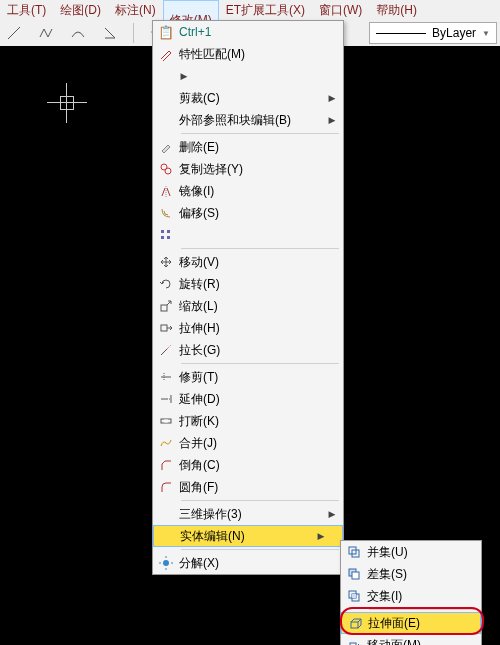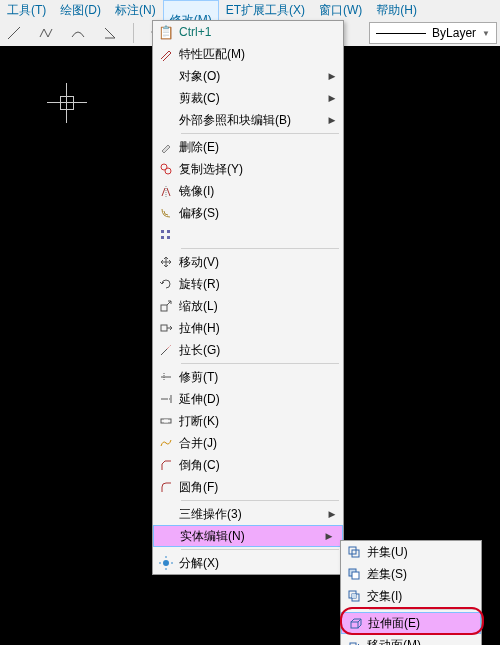--- a/index.html
+++ b/index.html
@@ -4,7 +4,7 @@
 <style>
   html,body{margin:0;padding:0;width:500px;height:645px;font-family:"Microsoft YaHei","SimSun",Arial,sans-serif;font-size:12px;background:#000;overflow:hidden}
   .menubar{position:absolute;top:0;left:0;right:0;height:20px;background:#f0f0f0;display:flex;border-bottom:1px solid #c0c0c0}
-  .menubar .mi{padding:2px 7px;color:#0369a1;cursor:default}
+  .menubar .mi{padding:2px 7px;color:#7f1d1d;cursor:default}
   .menubar .mi.open{background:#e5f3ff;border:1px solid #99ccff;padding:11px 6px}
   .toolbar{position:absolute;top:20px;left:0;right:0;height:26px;background:#f0f0f0;border-bottom:1px solid #c0c0c0;display:flex;align-items:center;gap:10px;padding:0 3px}
   .tbtn{width:22px;height:22px;display:flex;align-items:center;justify-content:center;color:#444}

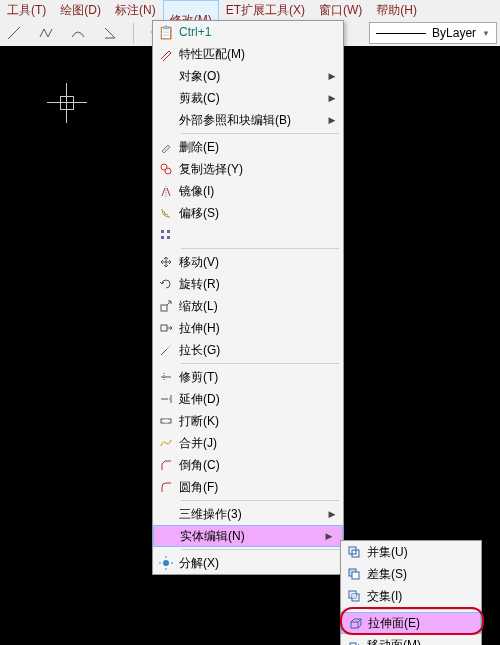--- a/index.html
+++ b/index.html
@@ -104,7 +104,6 @@
   </div>
   <div class="row">
     <span class="icn"></span>
-    <span class="lbl">对象(O)</span>
     <span class="arr">▶</span>
   </div>
   <div class="row">

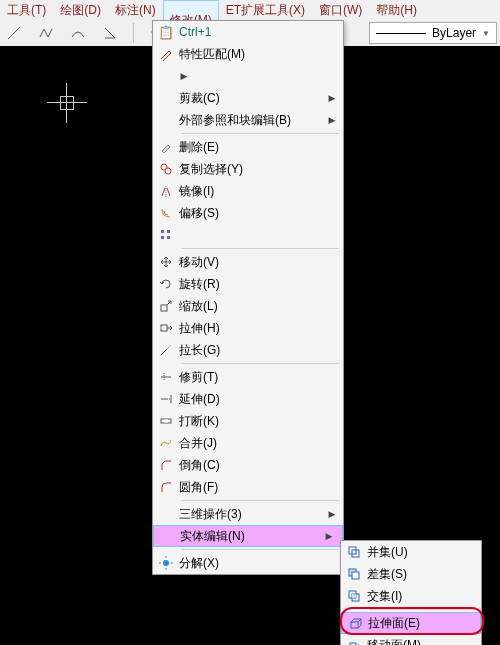--- a/index.html
+++ b/index.html
@@ -21,7 +21,7 @@
   .dropdown{position:absolute;background:#f4f4f4;border:1px solid #999;box-shadow:2px 2px 4px rgba(0,0,0,.25)}
   .dd-main{top:20px;left:152px;width:190px}
   .row{display:flex;align-items:center;height:22px;padding:0 6px 0 0;color:#000;position:relative}
-  .row.hover{background:#f0abfc;border:1px solid #7fbfff;height:20px;padding:0 8px 0 0}
+  .row.hover{background:#fde047;border:1px solid #7fbfff;height:20px;padding:0 16px 0 0}
   .icn{width:26px;display:flex;align-items:center;justify-content:center;font-size:13px}
   .lbl{flex:1;white-space:nowrap}
   .accel{color:#0f766e;padding-right:6px}

